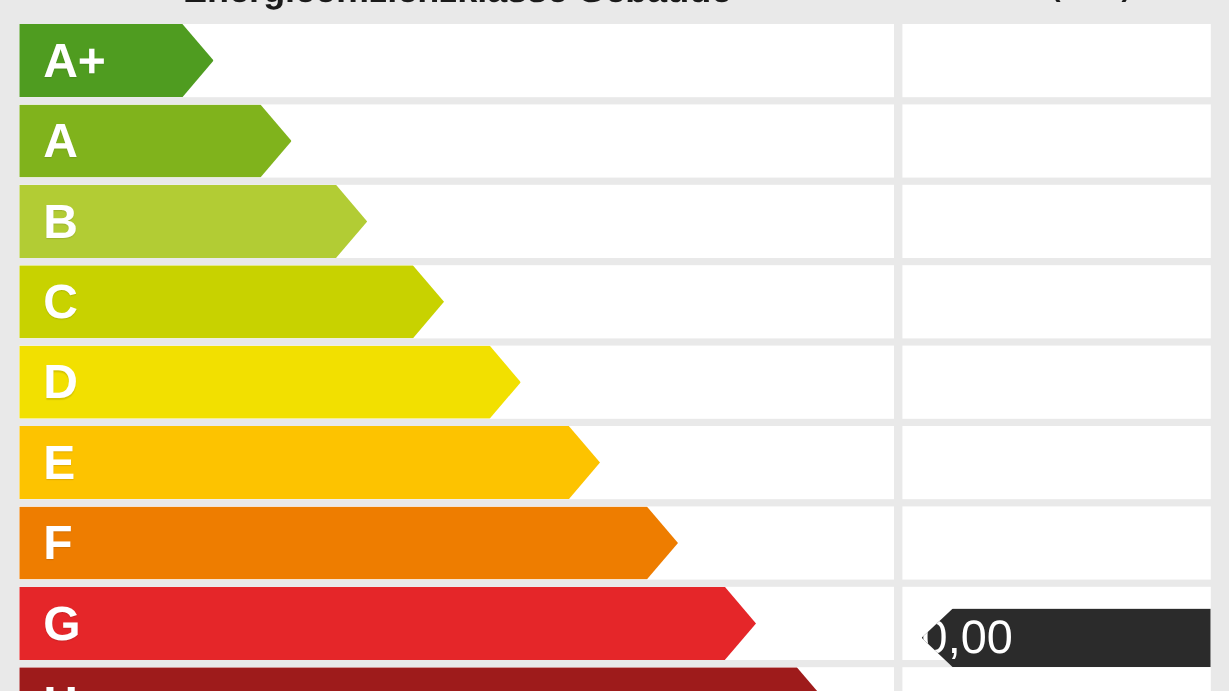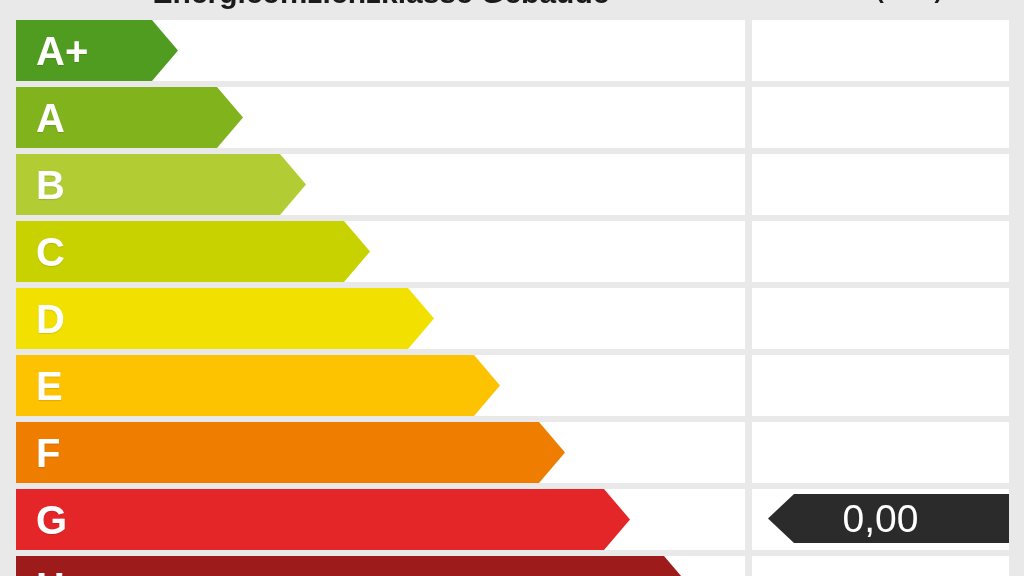--- a/index.html
+++ b/index.html
@@ -106,14 +106,14 @@
   .value-badge {
     position: absolute;
     left: 768px;
-    top: 5px;
+    top: 18px;
     width: 241px;
     height: 49px;
     background: #2b2b2b;
     clip-path: polygon(26px 0, 100% 0, 100% 100%, 26px 100%, 0 50%);
     display: flex;
     align-items: center;
-    justify-content: center;
+    justify-content: flex-start;
   }
   .value-badge-text {
     color: #ffffff;

